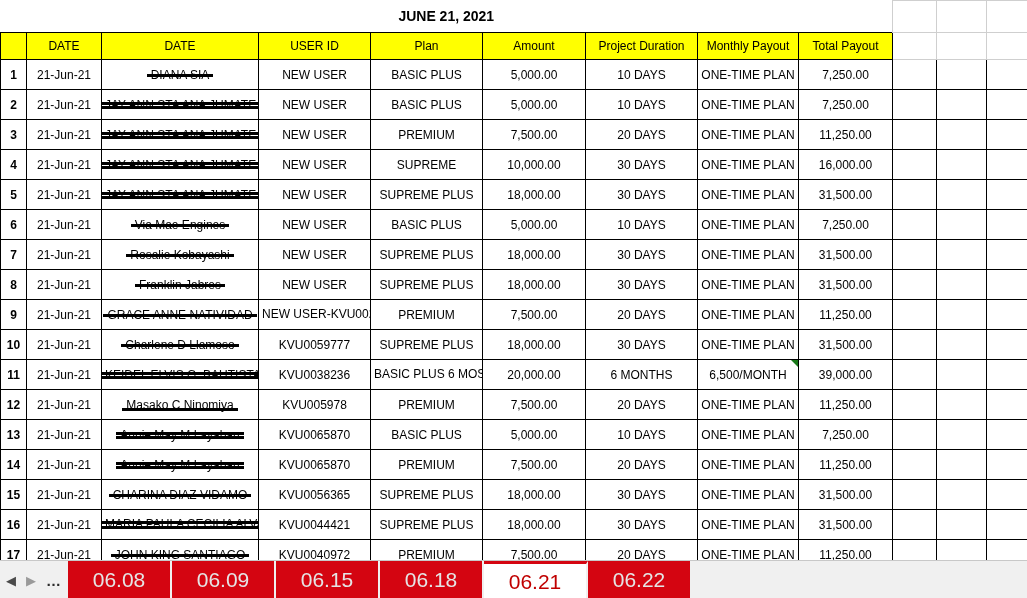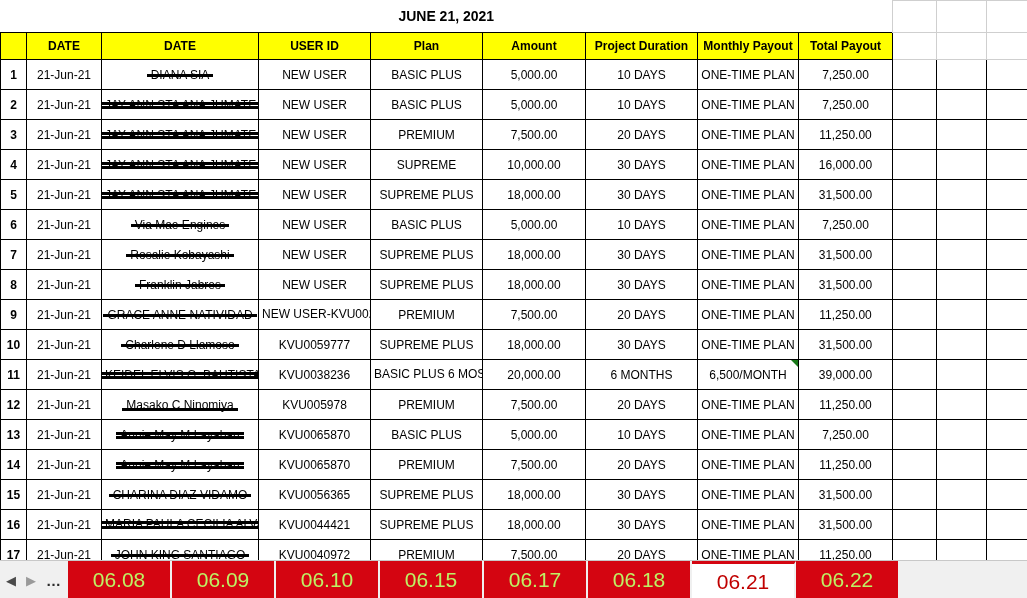--- a/index.html
+++ b/index.html
@@ -74,7 +74,7 @@
   
   tr.header-row td {
     background: #ffff00;
-    font-weight: bold;
+    font-weight: normal;
     height: 26px;
     font-size: 12px;
   }

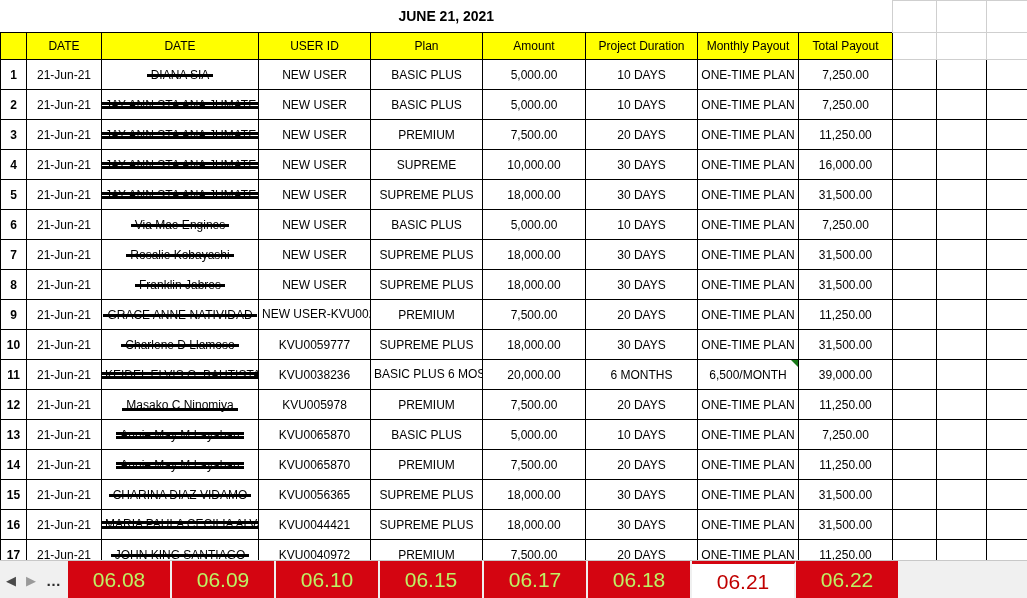--- a/index.html
+++ b/index.html
@@ -173,7 +173,7 @@
   .tab {
     min-width: 86px;
     background: #d40511;
-    color: #bef264;
+    color: #e5e5e5;
     font-size: 21px;
     display: flex;
     align-items: center;

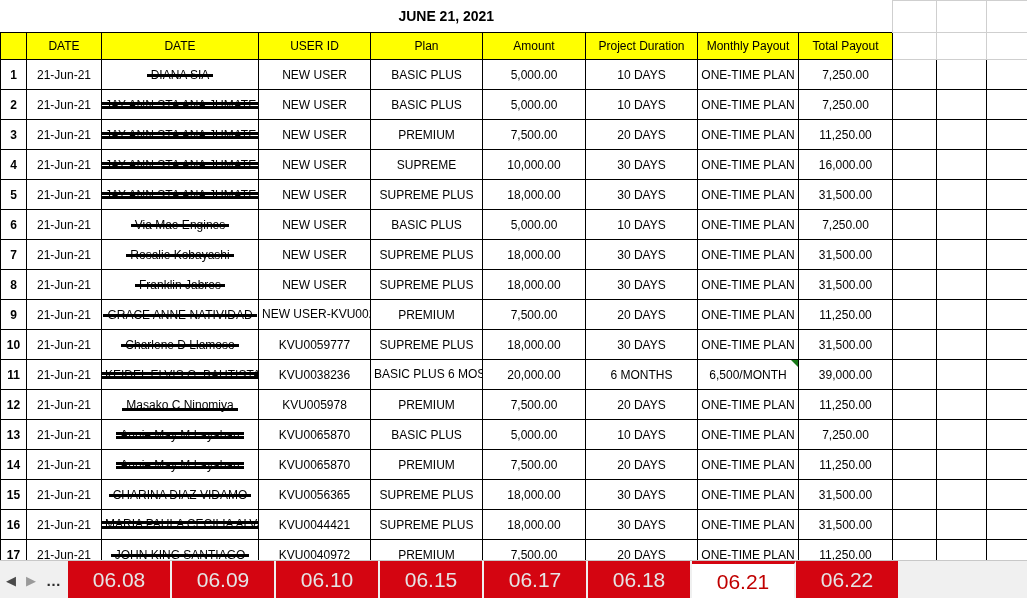--- a/index.html
+++ b/index.html
@@ -498,7 +498,6 @@
   <div class="tabs">
     <div class="tab">06.08</div>
     <div class="tab">06.09</div>
-    <div class="tab">06.10</div>
     <div class="tab">06.15</div>
     <div class="tab">06.17</div>
     <div class="tab">06.18</div>

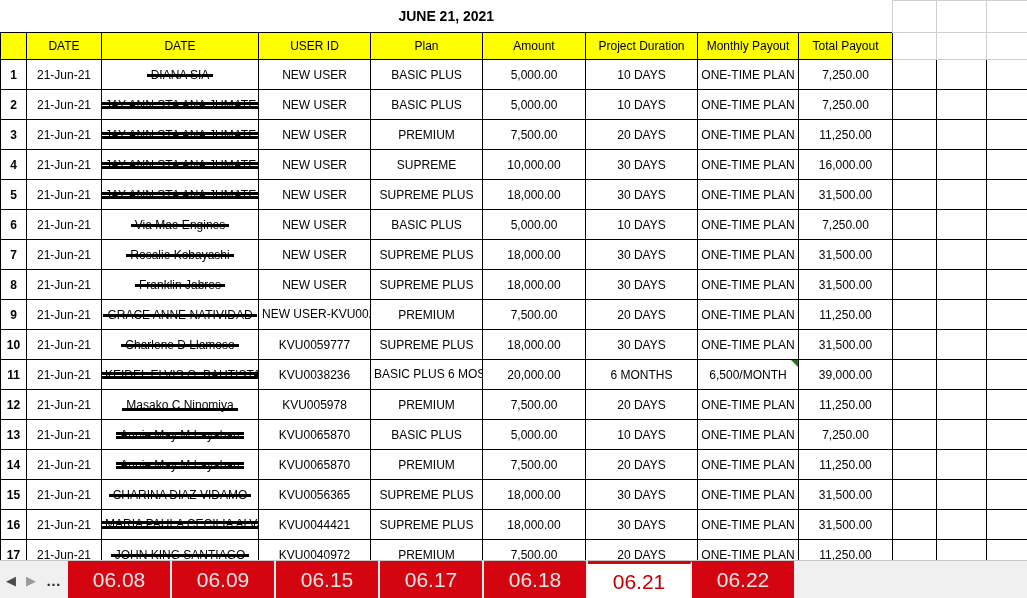--- a/index.html
+++ b/index.html
@@ -499,7 +499,6 @@
     <div class="tab">06.08</div>
     <div class="tab">06.09</div>
     <div class="tab">06.15</div>
-    <div class="tab">06.17</div>
     <div class="tab">06.18</div>
     <div class="tab active">06.21</div>
     <div class="tab">06.22</div>

